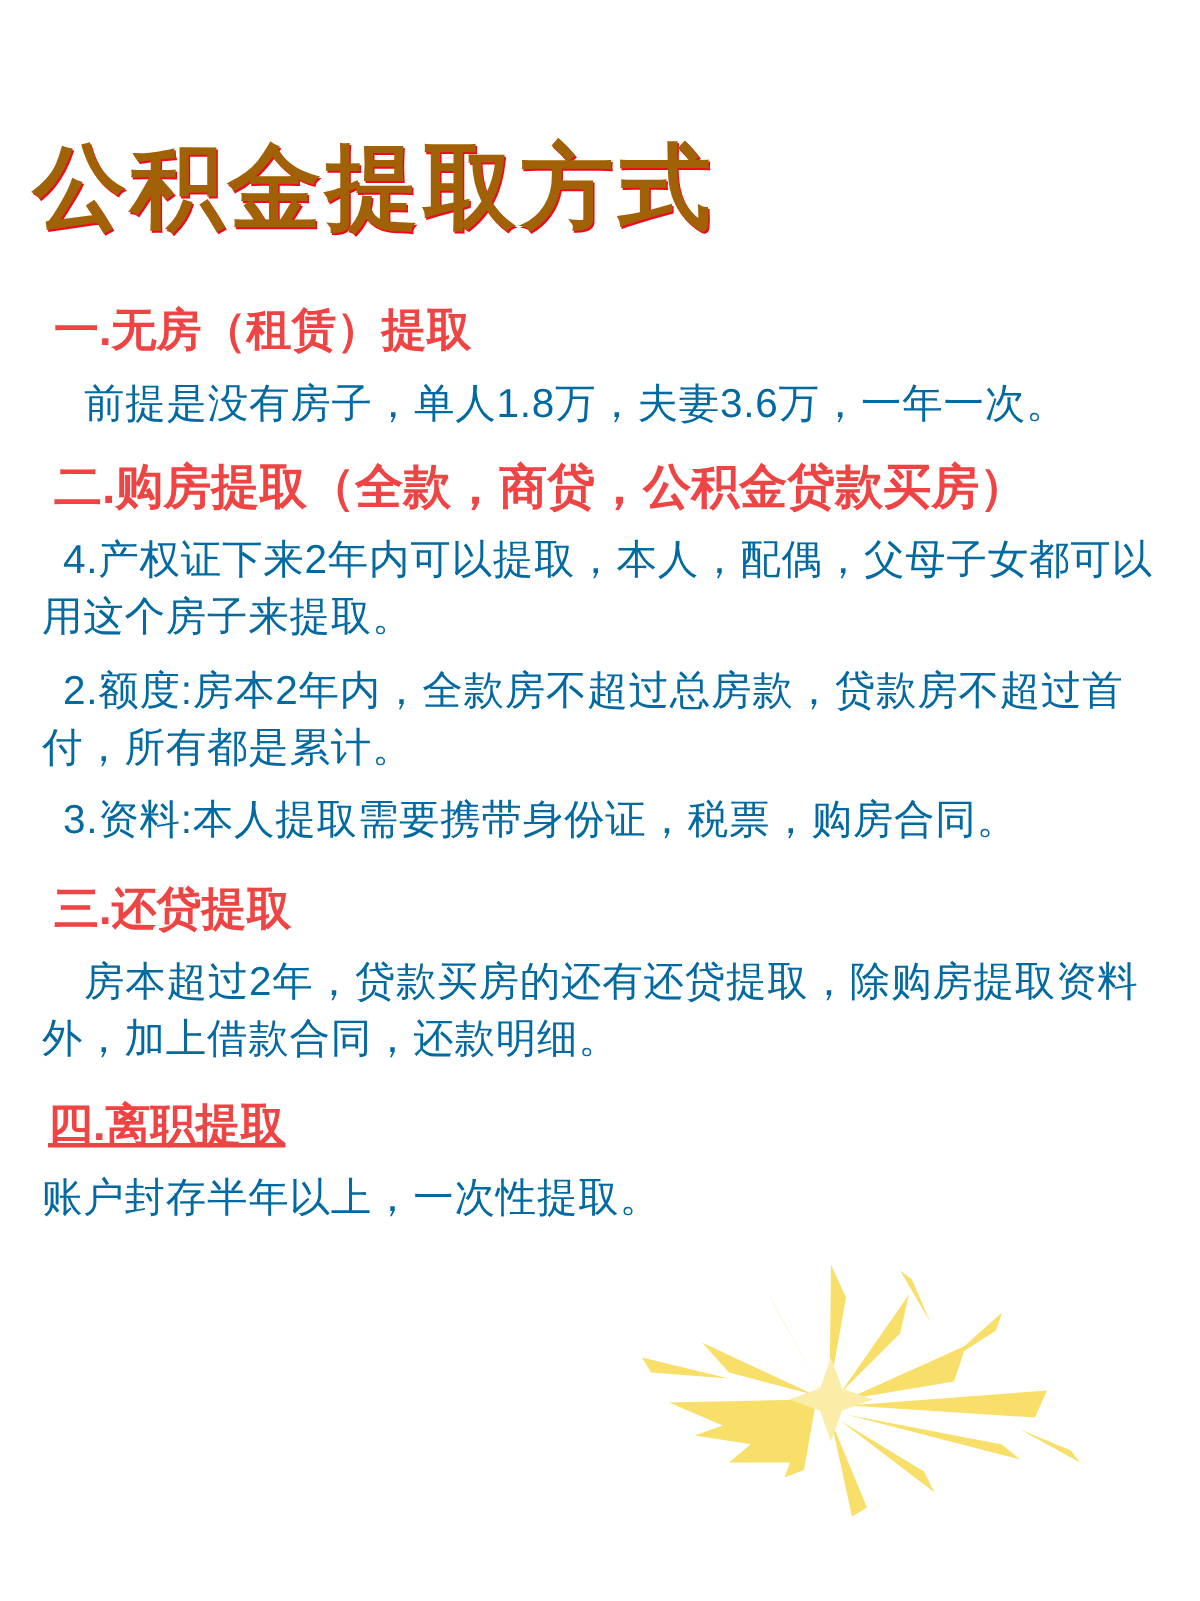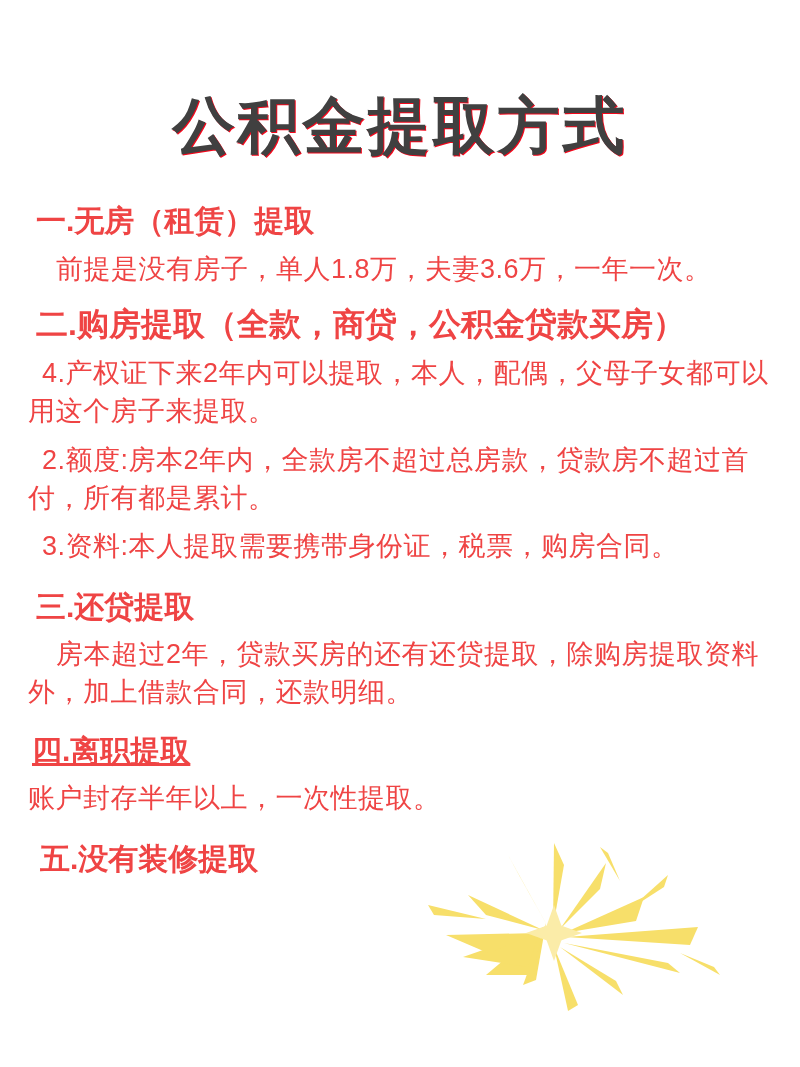--- a/index.html
+++ b/index.html
@@ -22,8 +22,7 @@
     padding: 0 22px;
   }
   .title {
-    text-align: center;
-    color: #404040;
+    color: #a16207;
     font-size: 62px;
     font-weight: bold;
     letter-spacing: 3px;

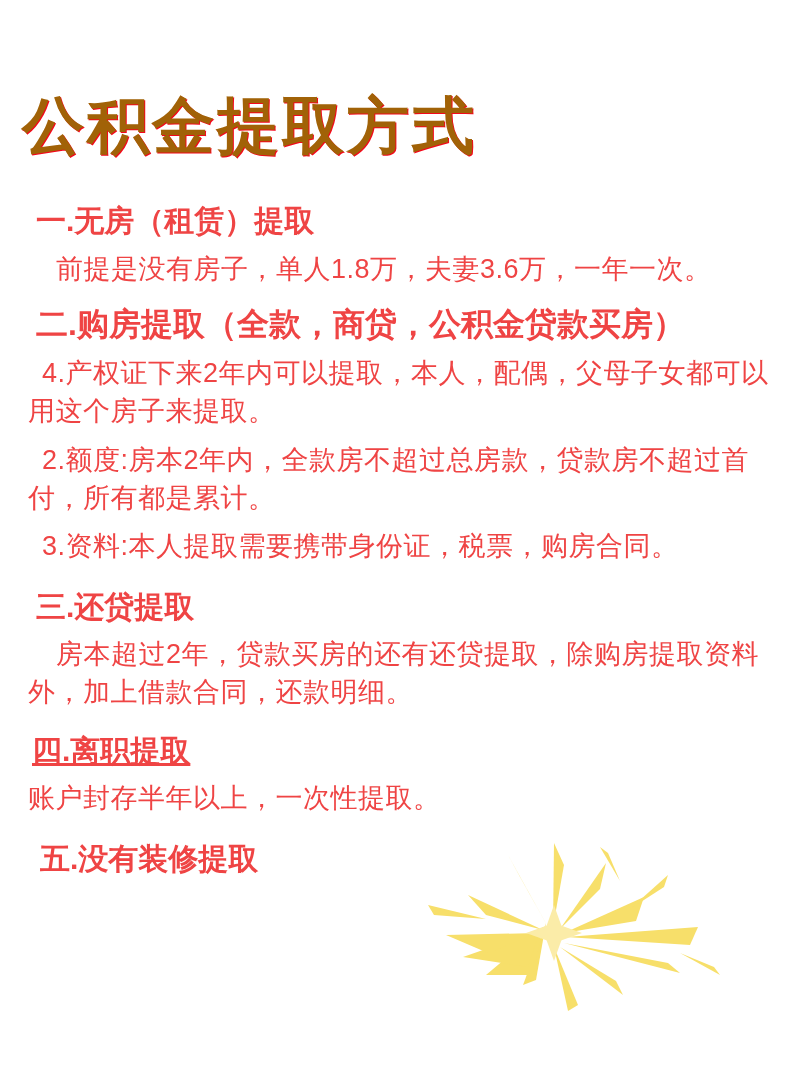--- a/index.html
+++ b/index.html
@@ -46,7 +46,7 @@
   .head-5 { padding-top: 22px; padding-left: 18px;}
 
   .para {
-    color: #ef4444;
+    color: #0369a1;
     font-size: 27px;
     line-height: 1.42;
     margin: 0;

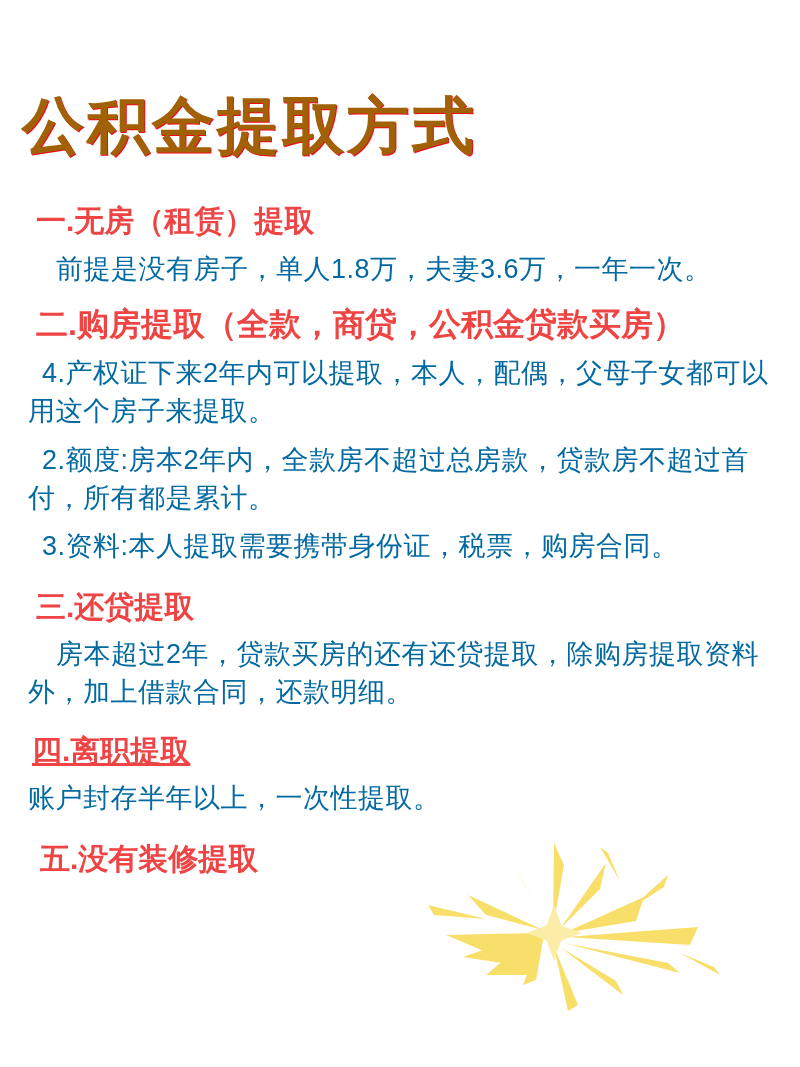--- a/index.html
+++ b/index.html
@@ -87,7 +87,6 @@
   <h2 class="section-head head-4">四.离职提取</h2>
   <p class="para">账户封存半年以上，一次性提取。</p>
 
-  <h2 class="section-head head-5">五.没有装修提取</h2>
 
   <svg class="sparkle" viewBox="0 0 380 180" aria-hidden="true">
     <g fill="#f7df6a">

